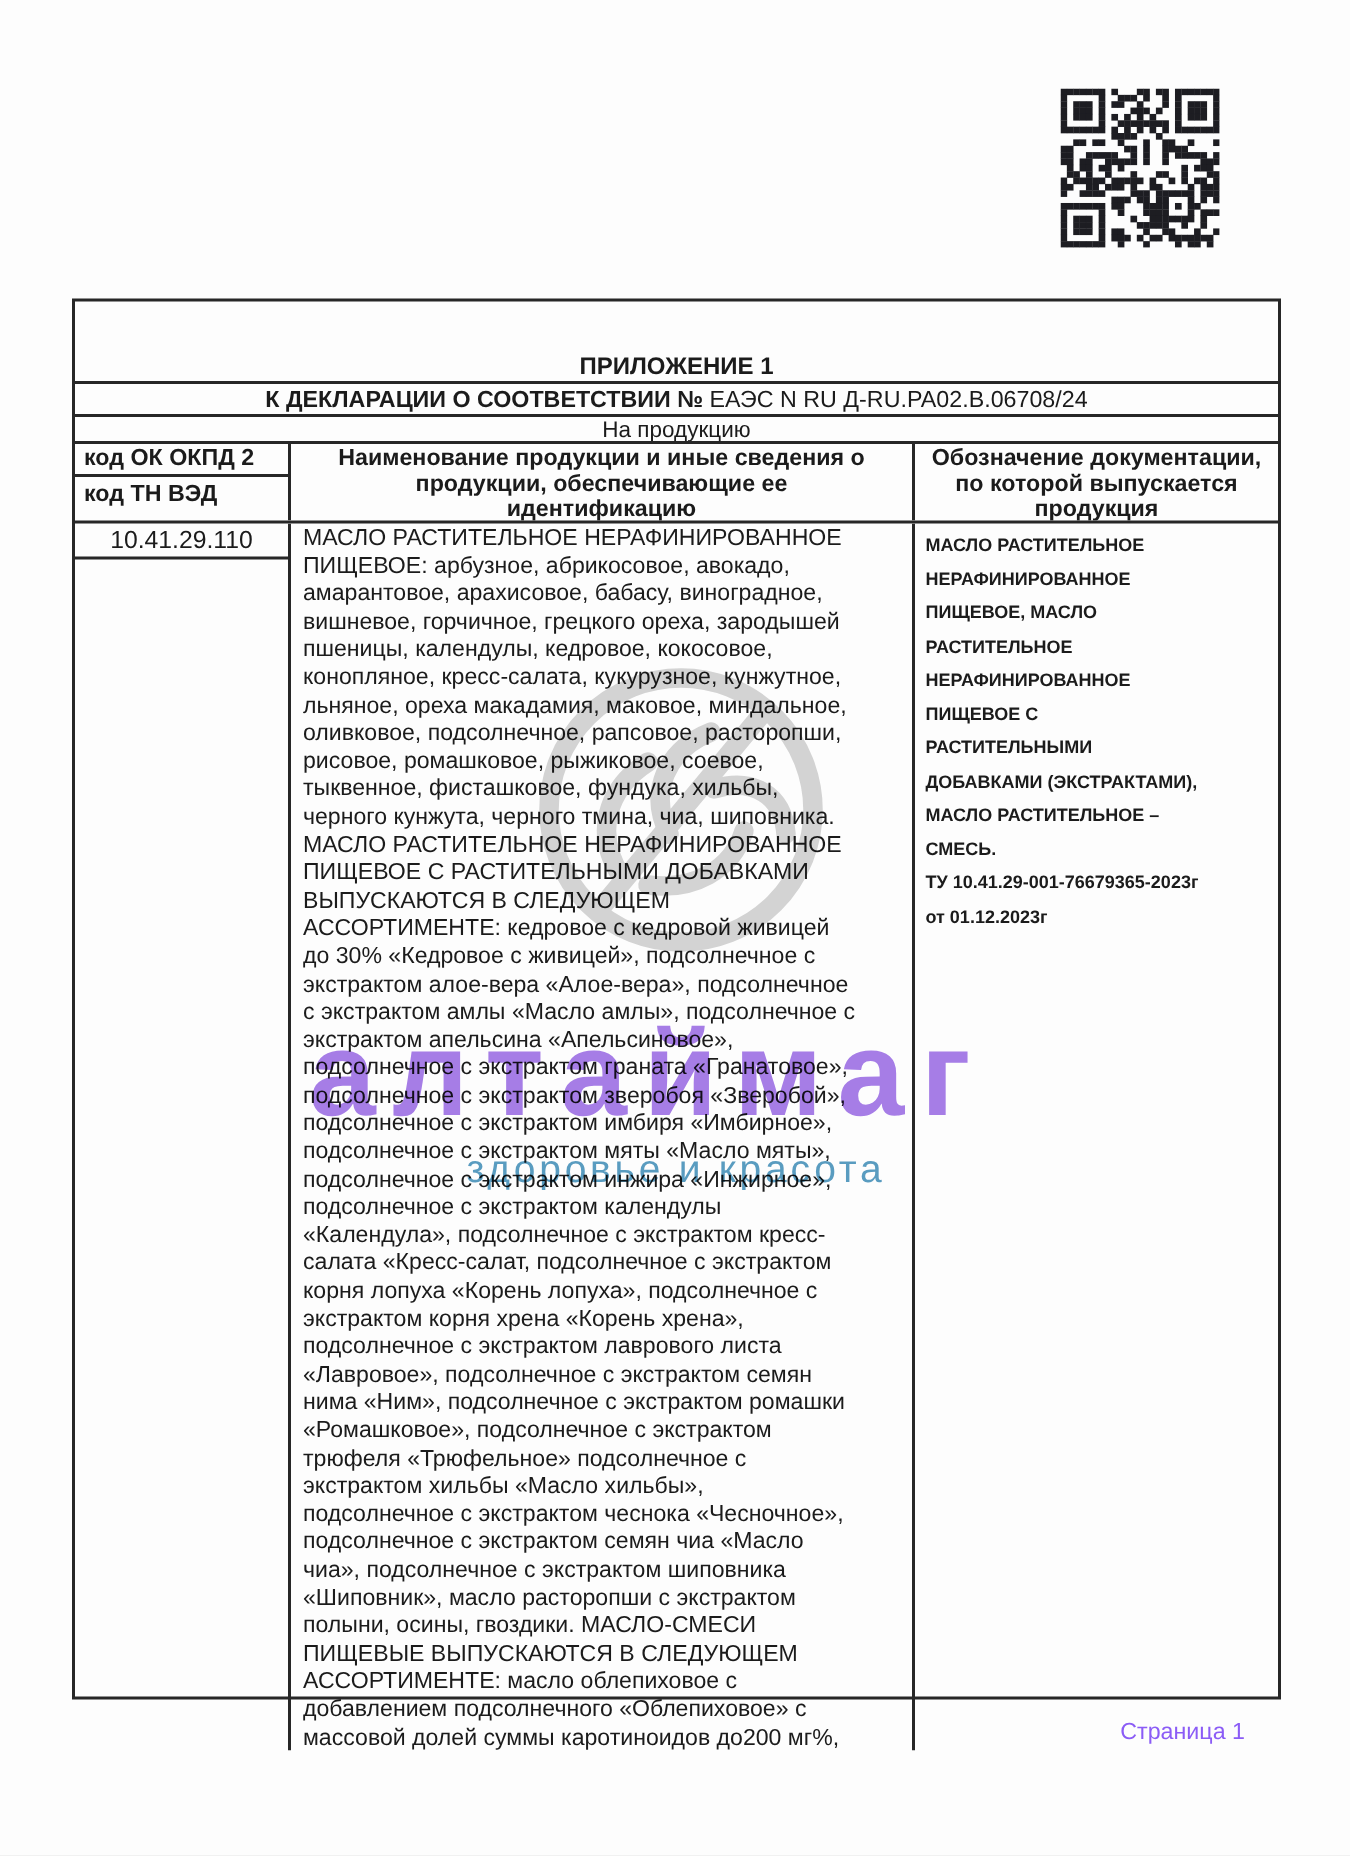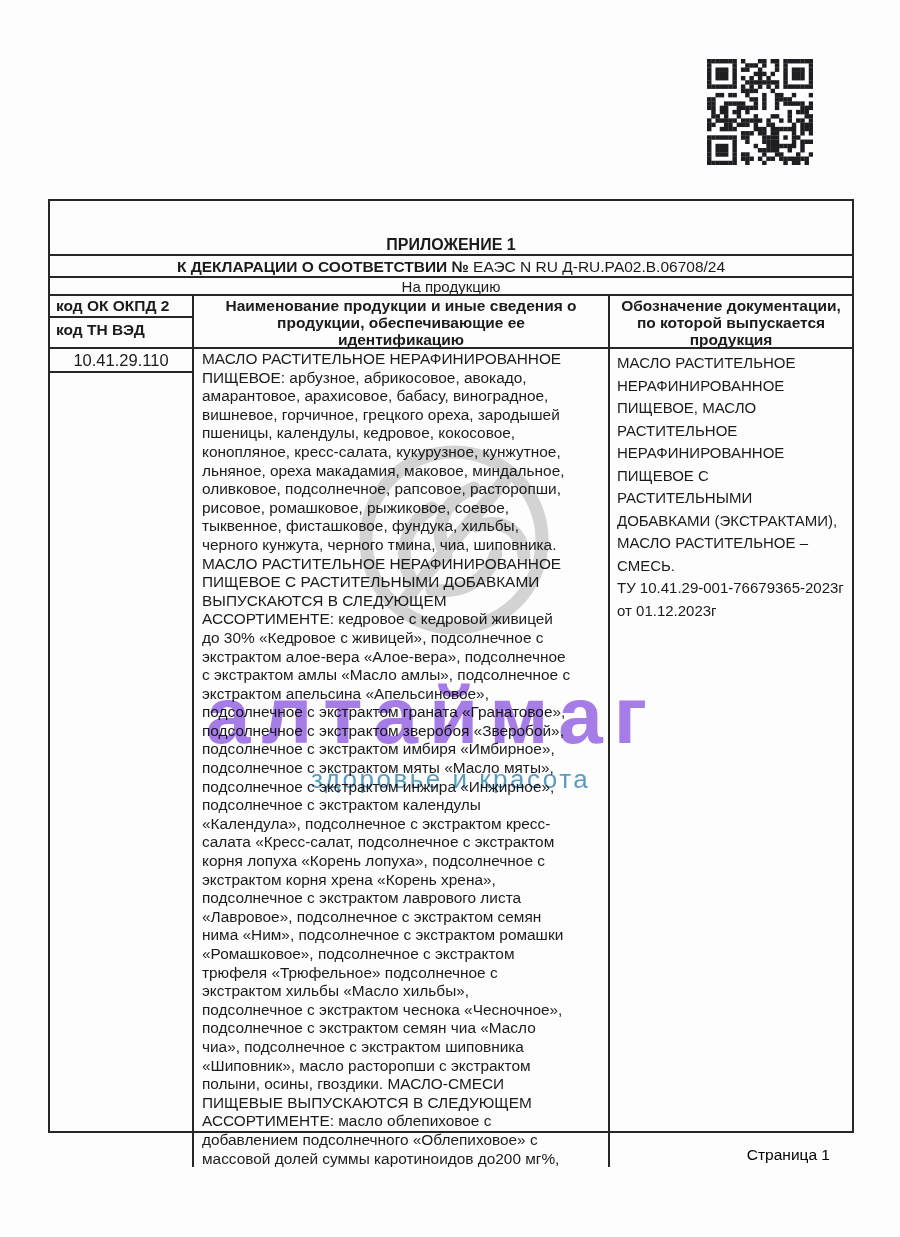--- a/index.html
+++ b/index.html
@@ -38,7 +38,7 @@
   .tnved-cell{text-align:center;font-size:16.5px;line-height:23px;padding-top:4px;white-space:pre-line;}
 
   .desc-cell{font-size:15.4px;line-height:18.59px;padding:1px 4px 0 8px;white-space:pre-line;}
-  .docs-cell{font-size:15px;line-height:22.5px;padding:3px 2px 12px 7px;white-space:pre-line;}
+  .docs-cell{font-size:12px;line-height:22.5px;padding:3px 2px 12px 7px;white-space:pre-line;font-weight:bold;}
 
   
   .page-num{position:absolute;top:1146px;right:70px;font-size:15.5px;color:#000000;}

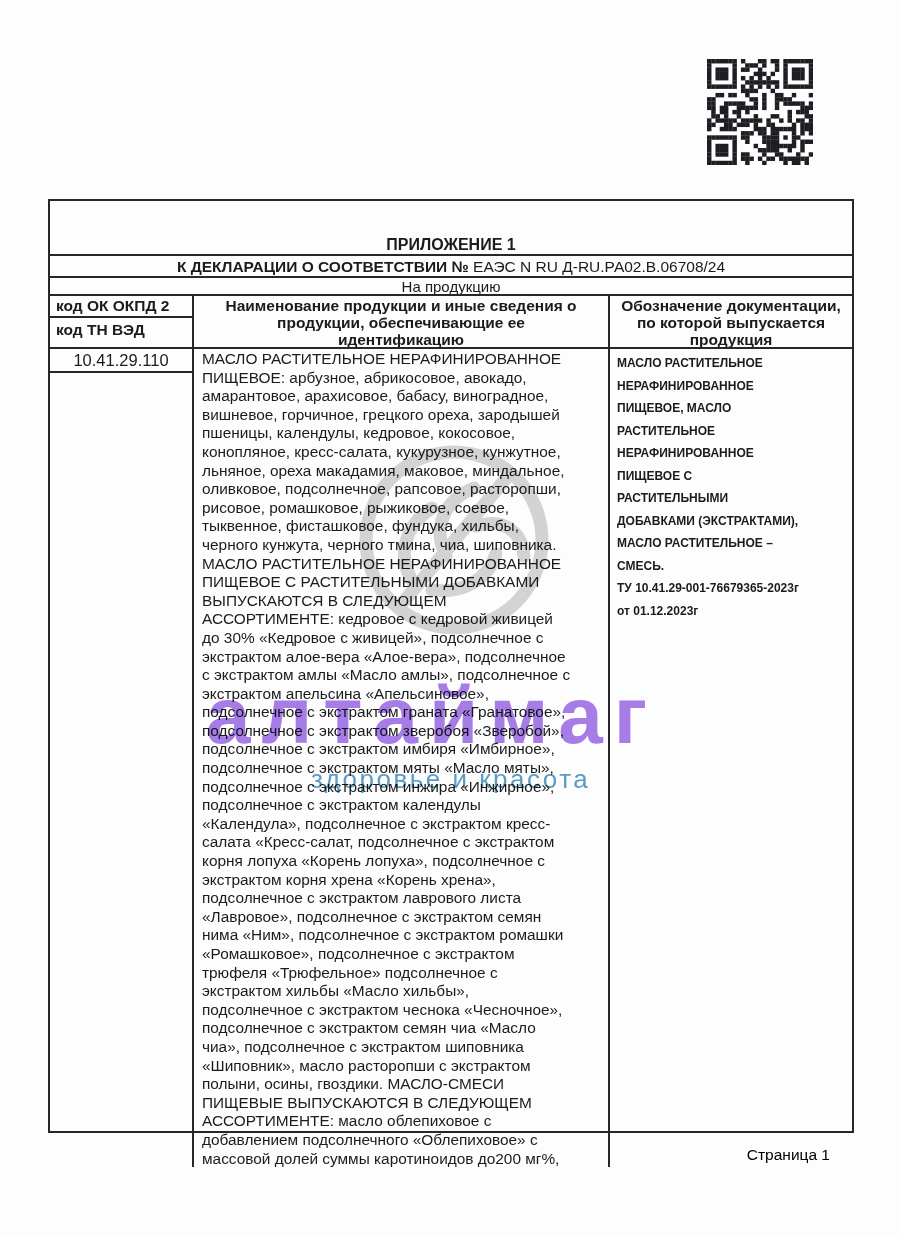--- a/index.html
+++ b/index.html
@@ -41,7 +41,7 @@
   .docs-cell{font-size:12px;line-height:22.5px;padding:3px 2px 12px 7px;white-space:pre-line;font-weight:bold;}
 
   
-  .page-num{position:absolute;top:1146px;right:70px;font-size:15.5px;color:#000000;}
+  .page-num{position:absolute;top:1146px;right:70px;font-size:15.5px;color:#8b5cf6;}
 
   
   .watermark{position:absolute;inset:0;pointer-events:none;mix-blend-mode:multiply;}

